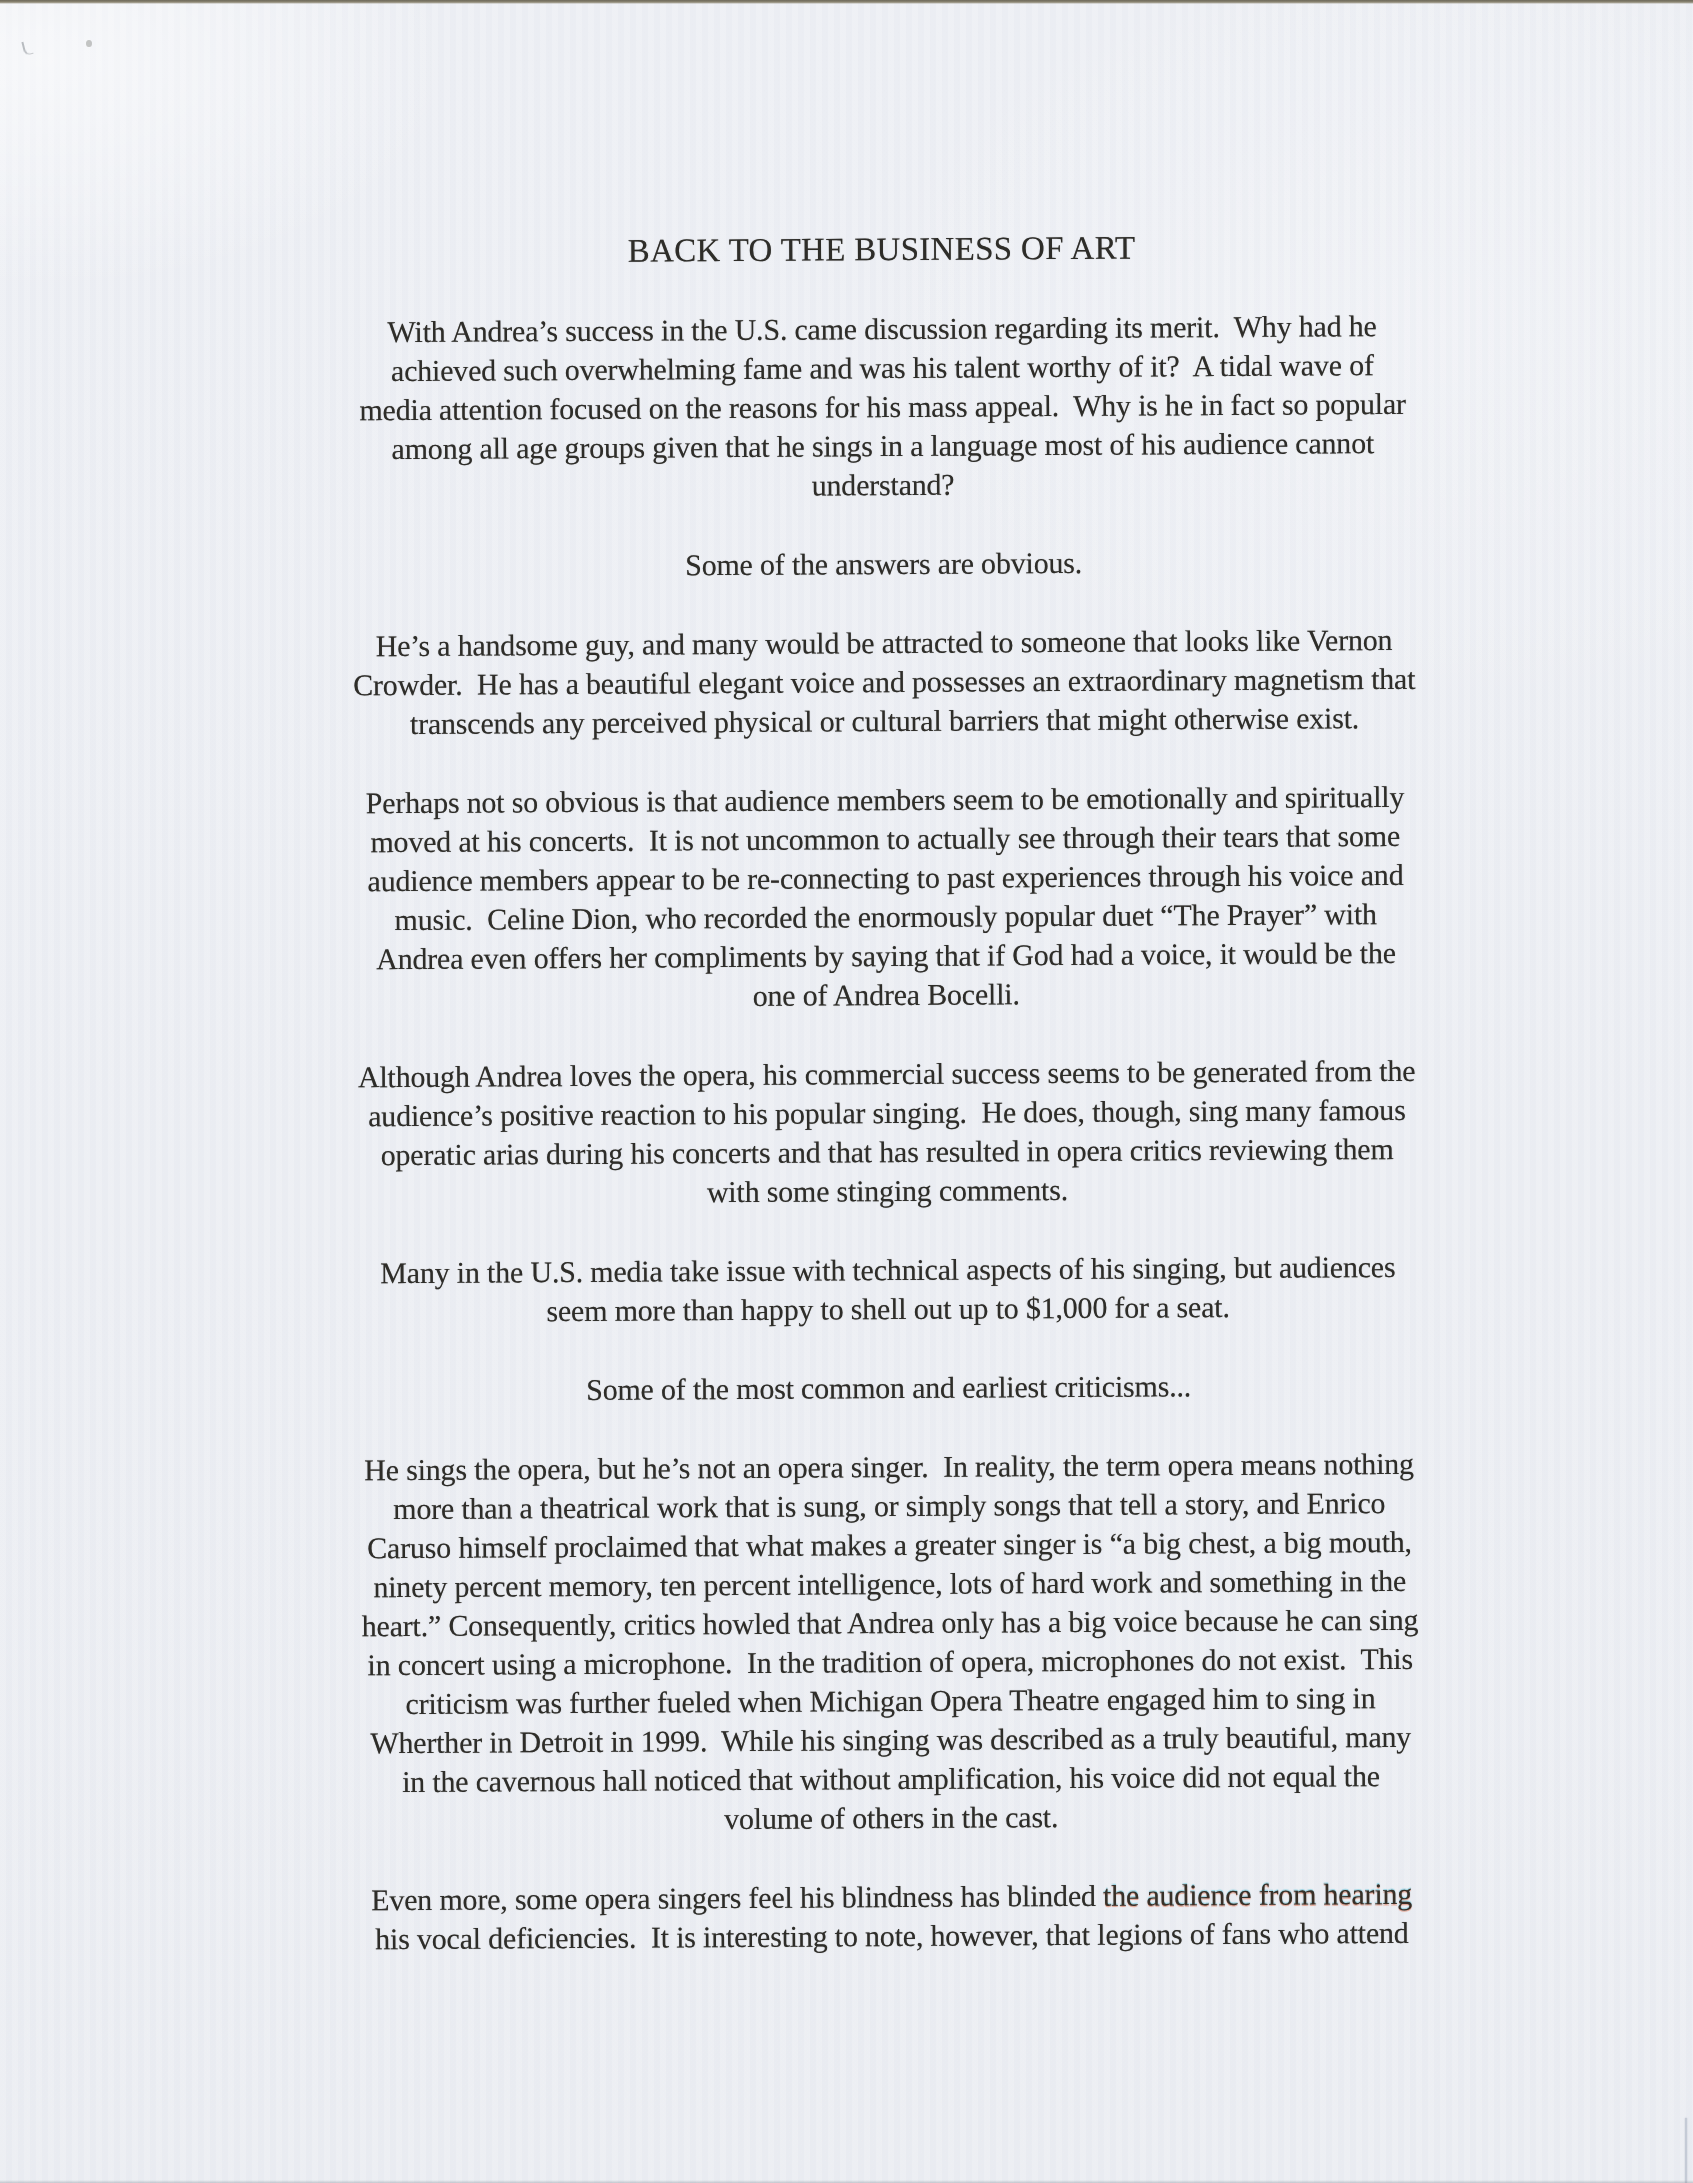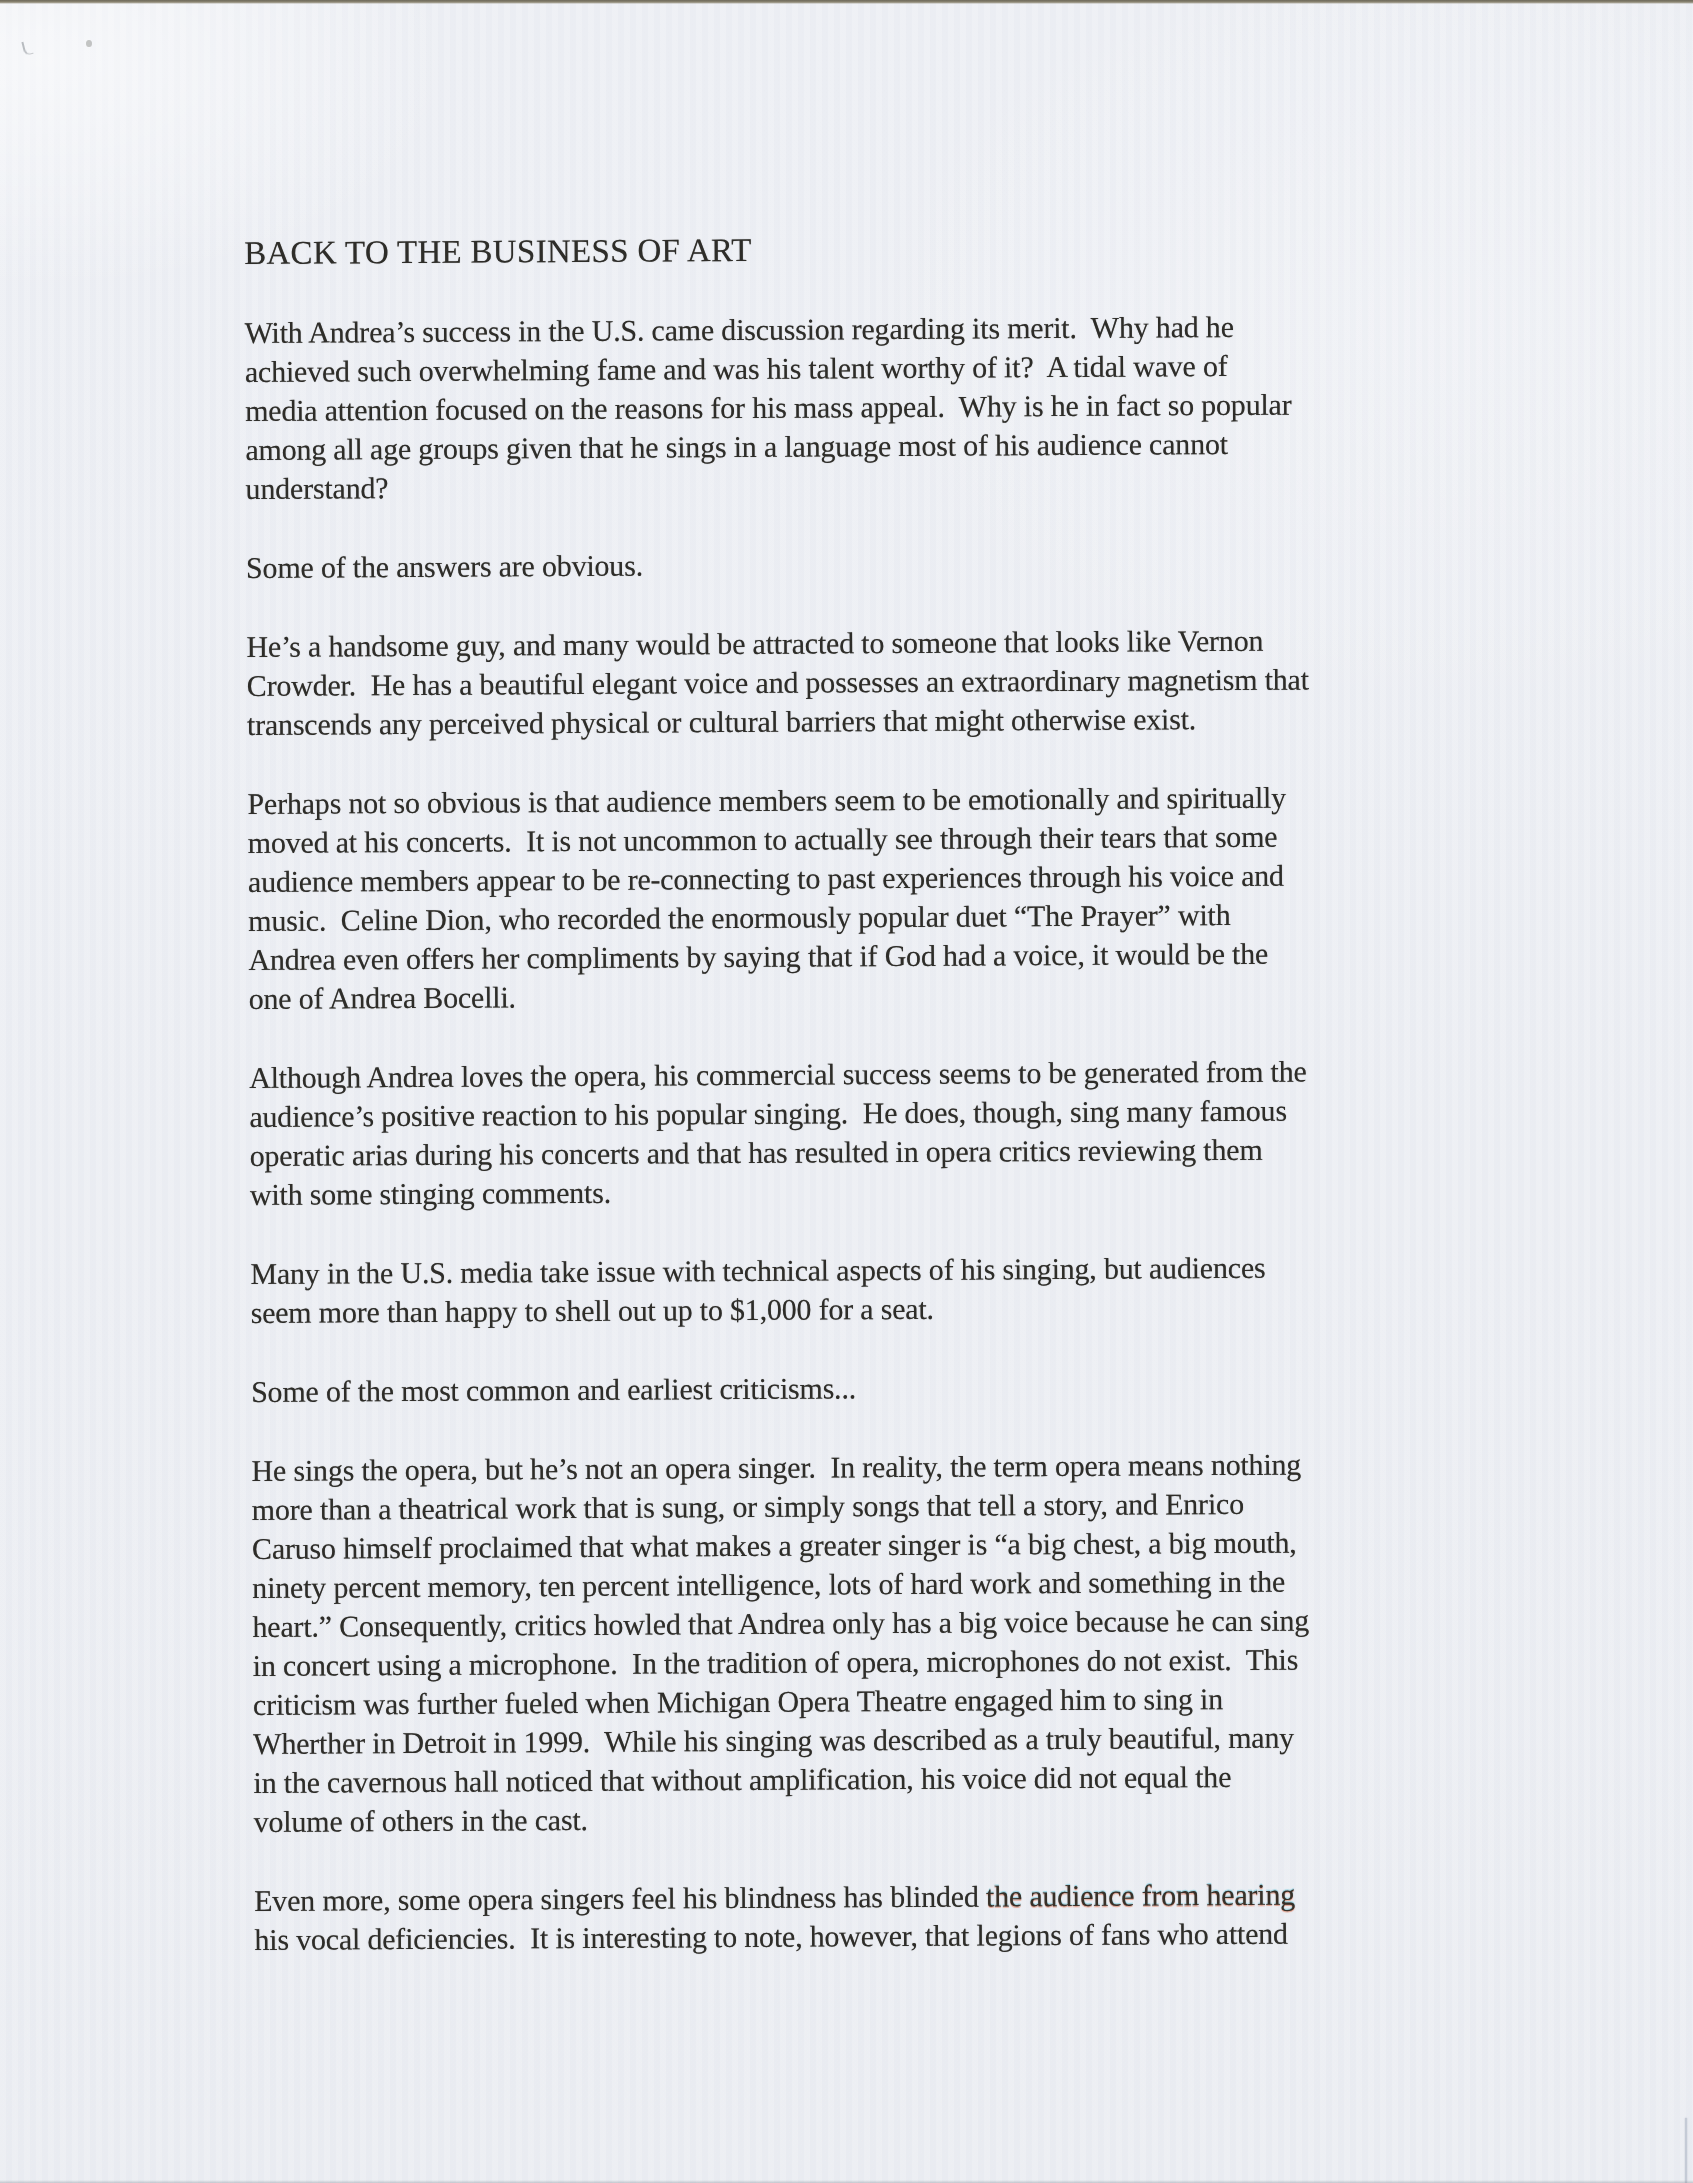--- a/index.html
+++ b/index.html
@@ -22,6 +22,7 @@
         rgba(168,178,196,0.045) 6px, rgba(168,178,196,0.045) 12px),
       linear-gradient(180deg, #eef0f5 0%, #edeff4 55%, #eceef3 100%);
     overflow: hidden;
+    text-align: center;
   }
   
   .top-edge {

